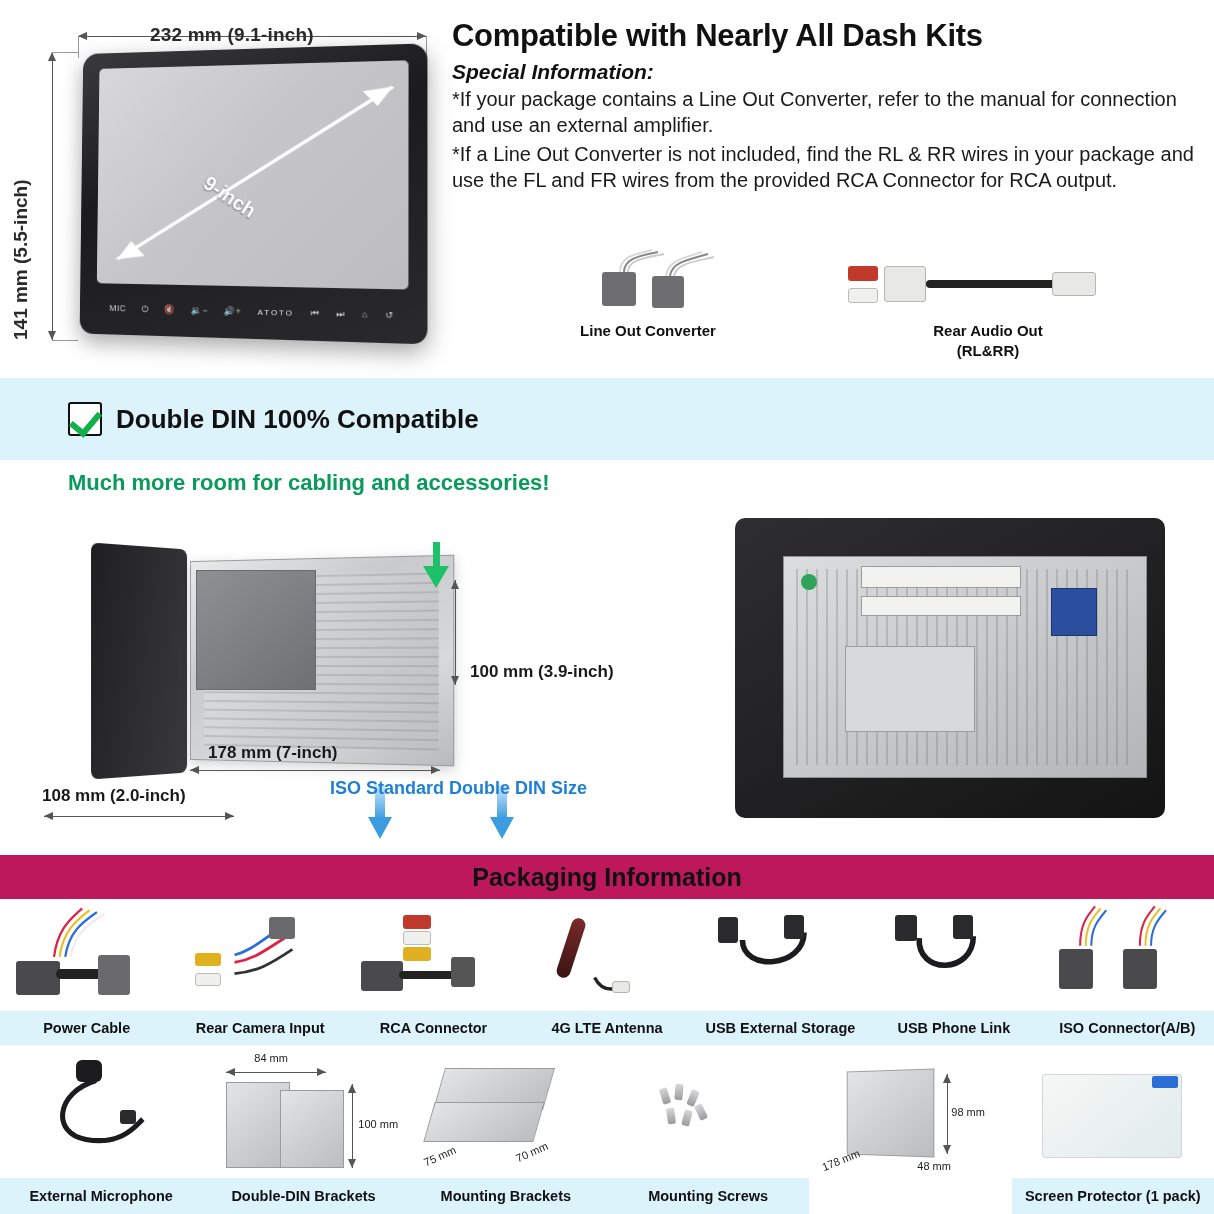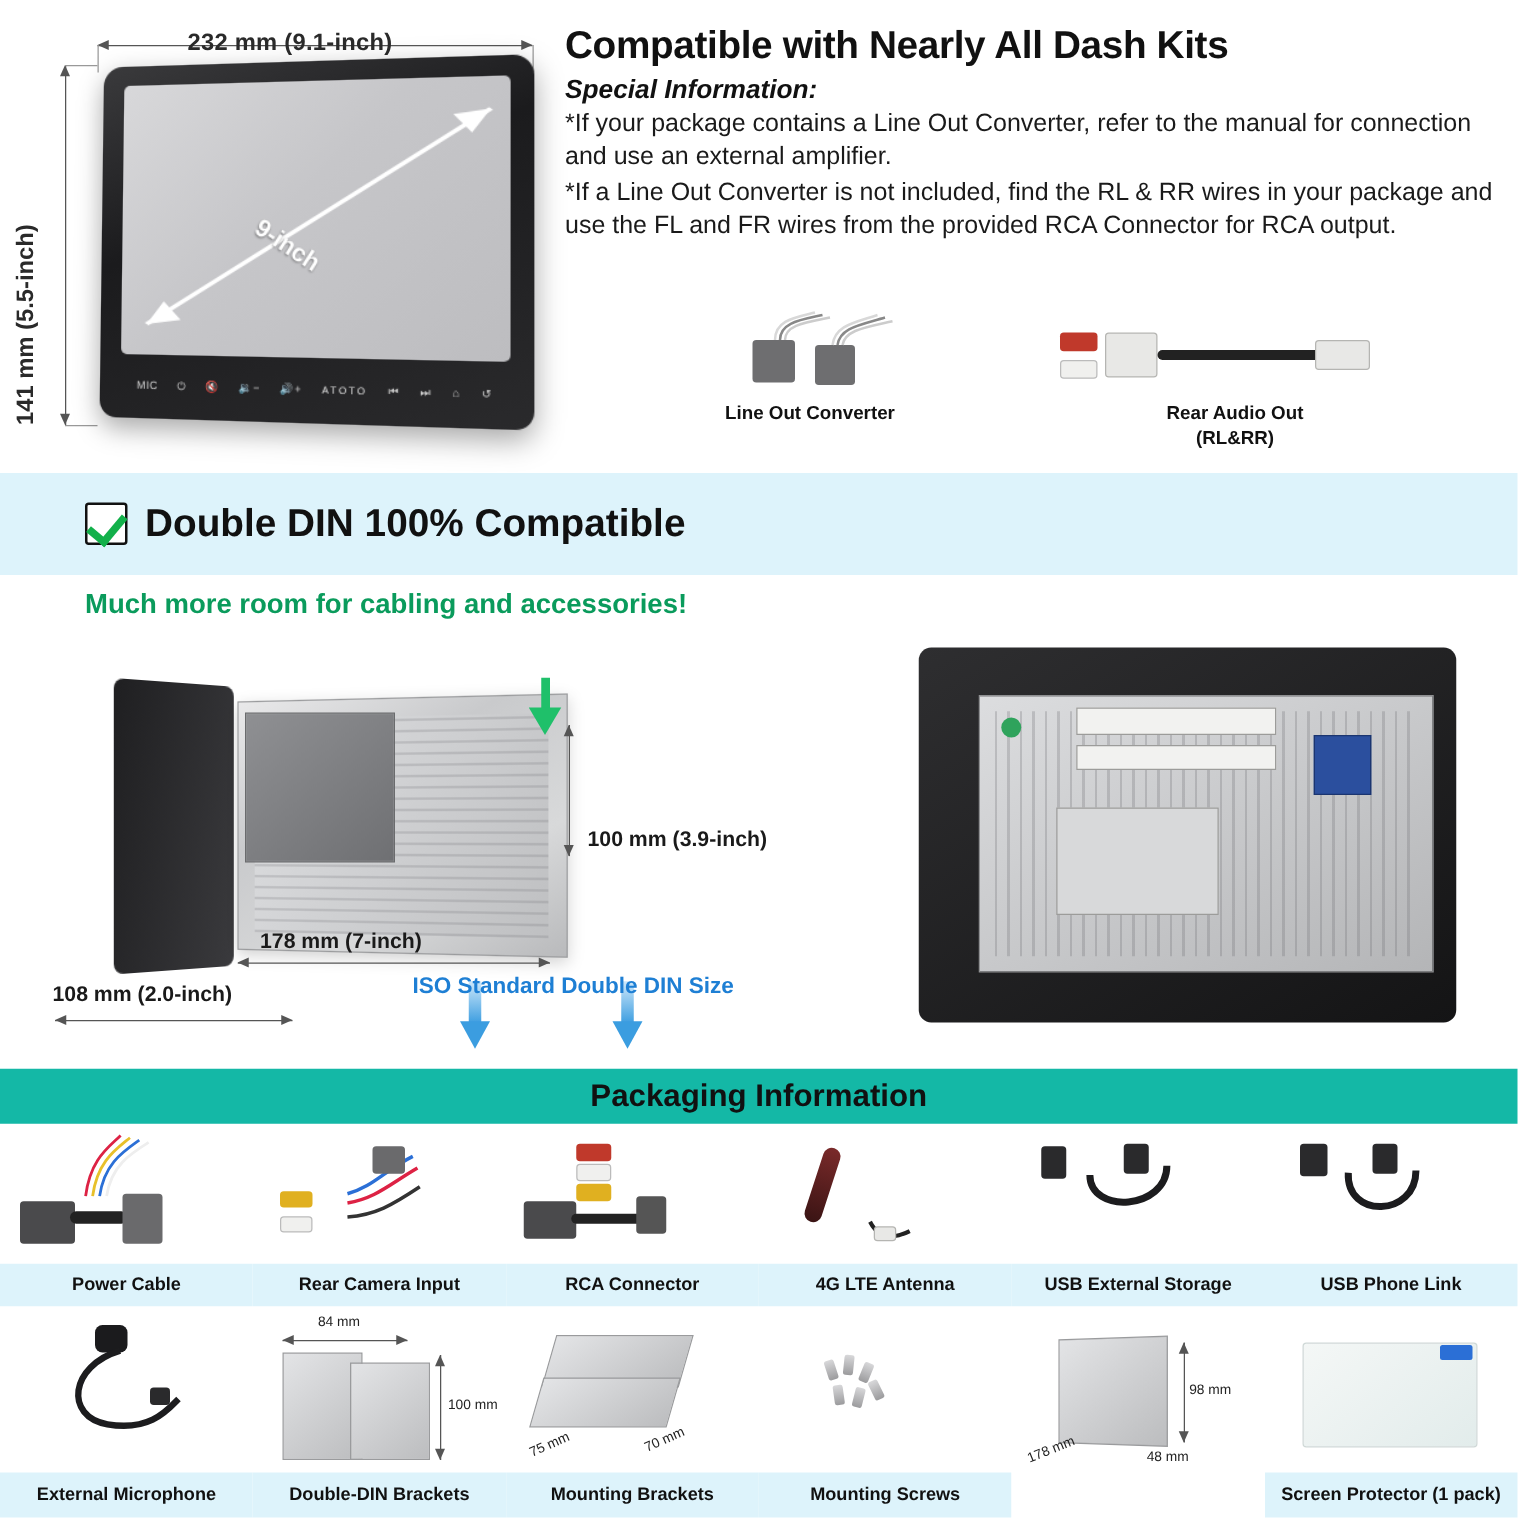--- a/index.html
+++ b/index.html
@@ -116,7 +116,7 @@
     content:""; position:absolute; left:6px; top:2px; width:13px; height:23px;
     border:solid #12b04a; border-width:0 6px 6px 0; transform:rotate(40deg);
   }
-  .banner-title{ font-size:31px; font-weight:700; color:#111; }
+  .banner-title{ font-size:26px; font-weight:700; color:#111; }
 
   
   .sec-din{ position:absolute; left:0; top:460px; width:1214px; height:395px; background:#fff; }

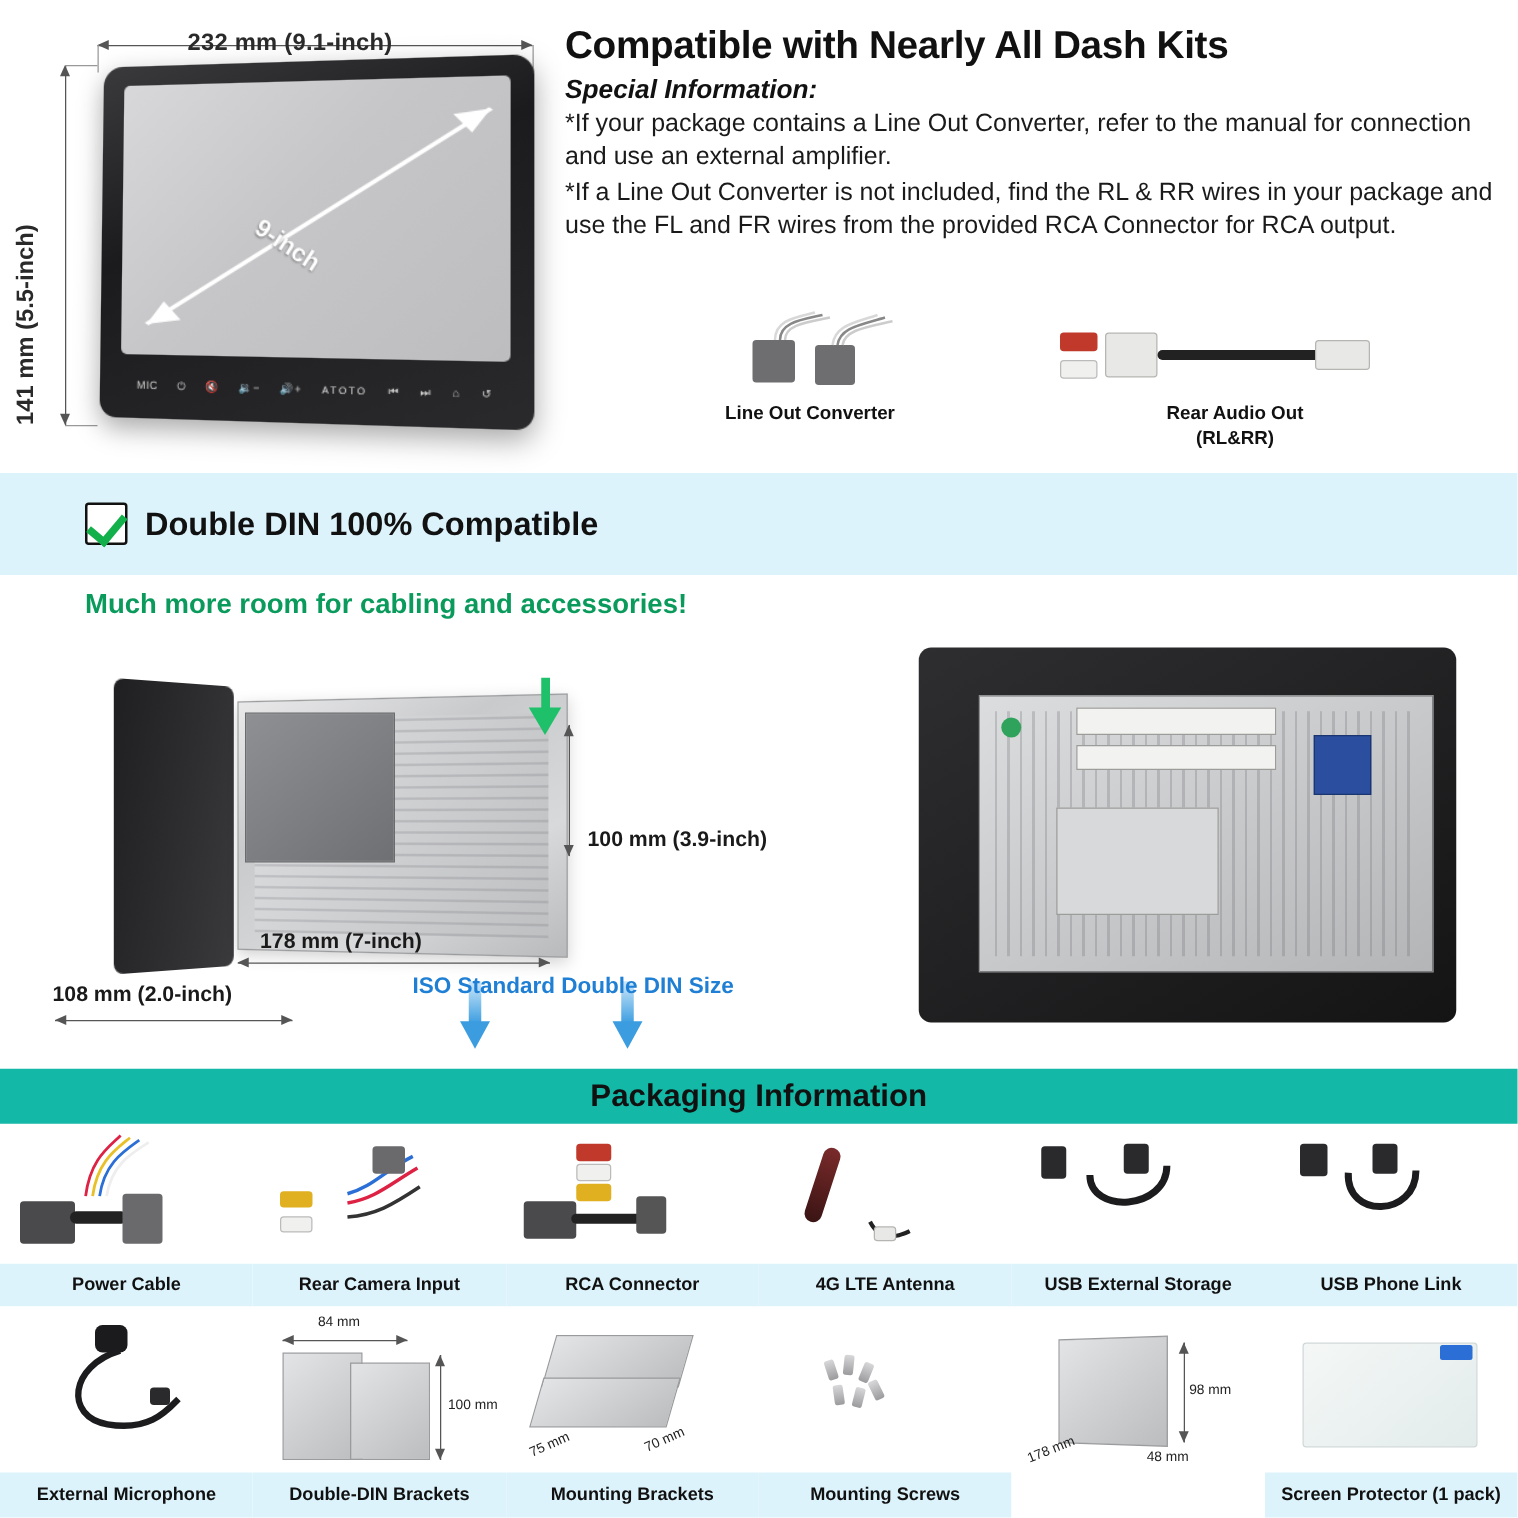--- a/index.html
+++ b/index.html
@@ -202,7 +202,7 @@
   
   .pack-banner{
     position:absolute; left:0; top:855px; width:1214px; height:44px;
-    background:#14b8a6; display:flex; align-items:center; justify-content:center;
+    background:#be185d; display:flex; align-items:center; justify-content:center;
   }
   .pack-title{ font-size:25px; font-weight:700; color:#111; }
 

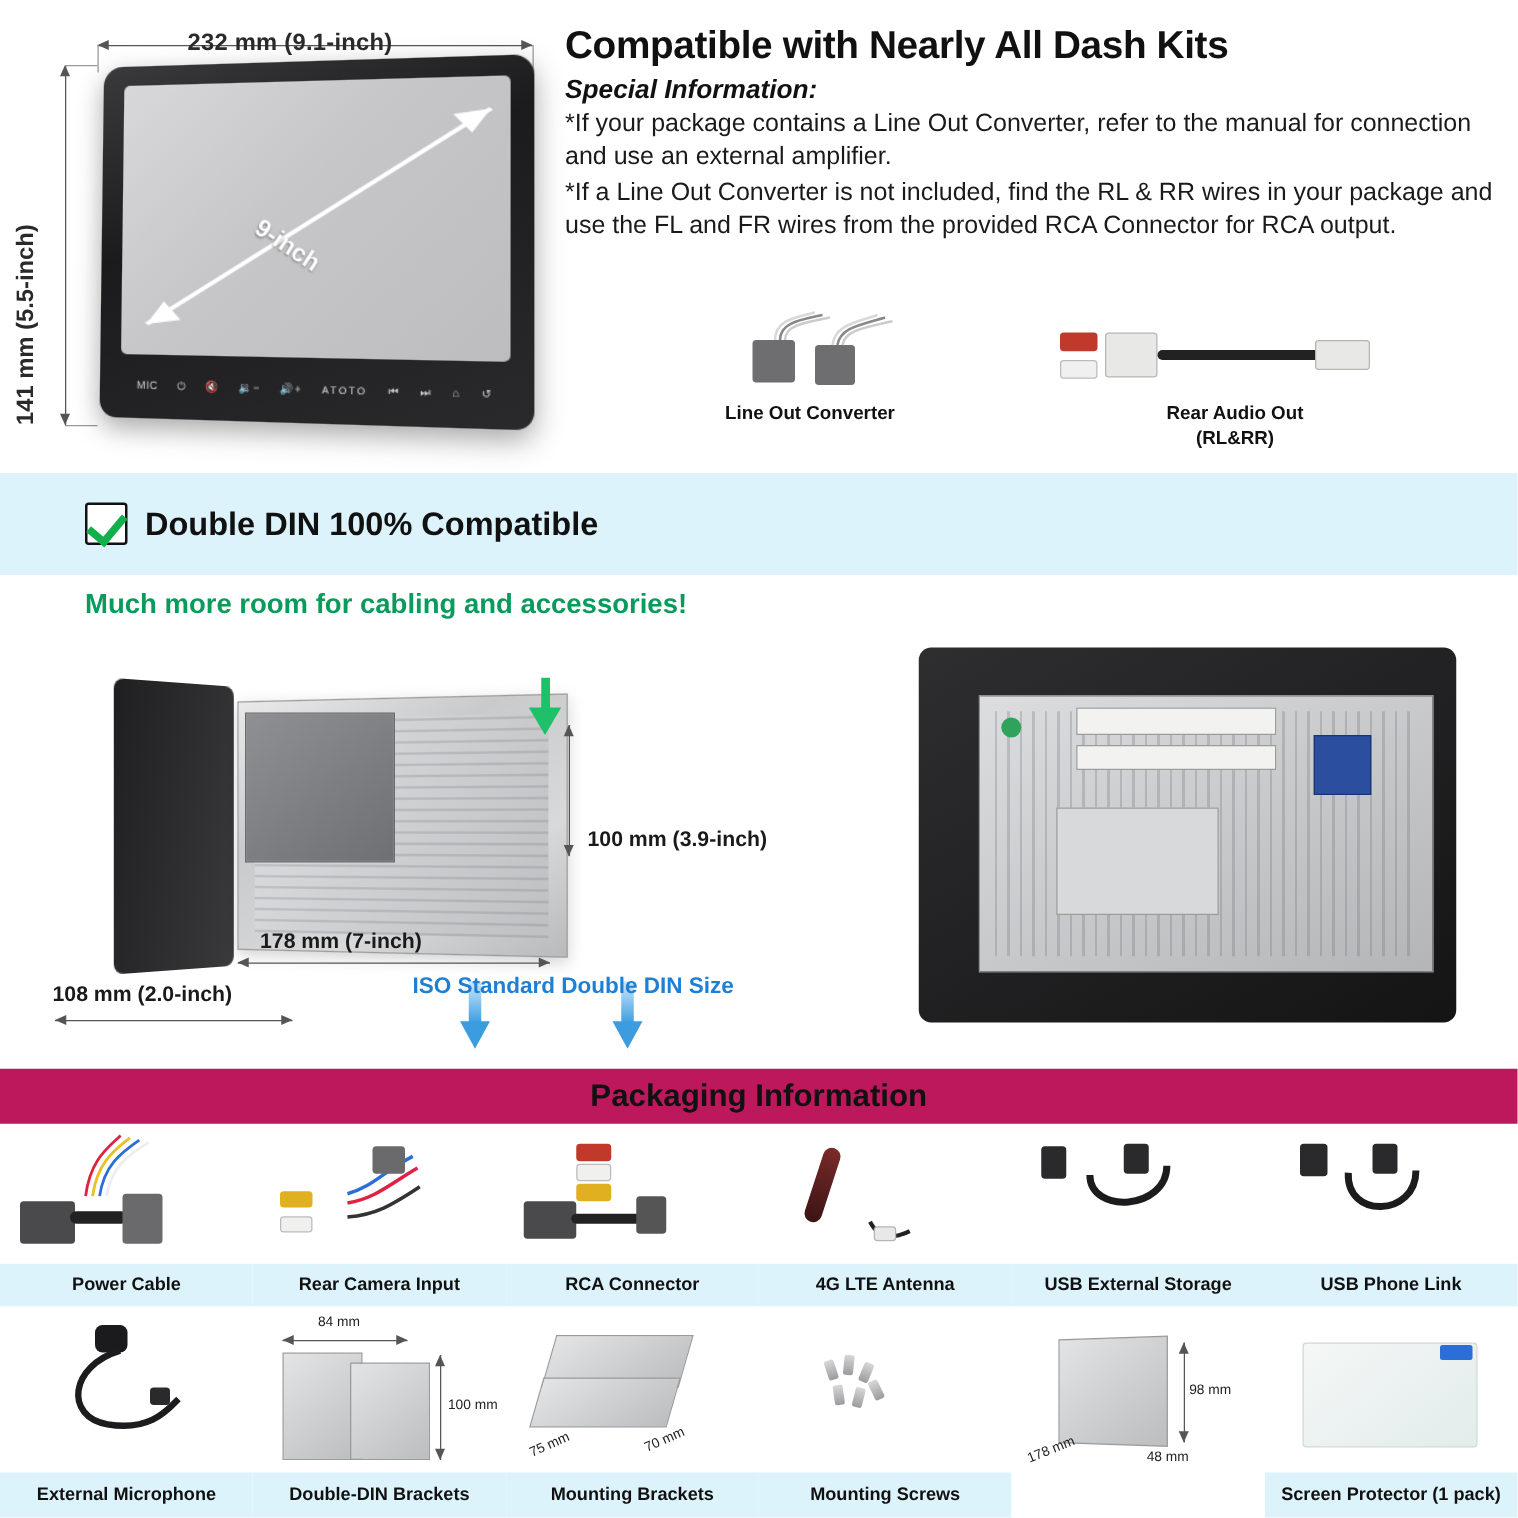--- a/index.html
+++ b/index.html
@@ -438,6 +438,23 @@
     </div>
 
 
+    <div class="cell">
+      <div class="art">
+        <div class="plug" style="left:18px; top:50px; width:34px; height:40px; background:#4a4a4c;"></div>
+        <div class="plug" style="left:82px; top:50px; width:34px; height:40px; background:#4a4a4c;"></div>
+        <svg viewBox="0 0 150 120" style="position:absolute;inset:0;width:100%;height:100%">
+          <path d="M24 50 C24 24, 34 16, 40 8" stroke="#d24" stroke-width="2.2" fill="none"></path>
+          <path d="M30 50 C30 26, 40 18, 46 10" stroke="#e8c02a" stroke-width="2.2" fill="none"></path>
+          <path d="M36 50 C36 28, 46 20, 52 12" stroke="#2b6fd6" stroke-width="2.2" fill="none"></path>
+          <path d="M42 50 C42 30, 52 22, 58 14" stroke="#fff" stroke-width="2.2" fill="none"></path>
+          <path d="M88 50 C88 24, 98 16, 104 8" stroke="#d24" stroke-width="2.2" fill="none"></path>
+          <path d="M94 50 C94 26, 104 18, 110 10" stroke="#e8c02a" stroke-width="2.2" fill="none"></path>
+          <path d="M100 50 C100 28, 110 20, 116 12" stroke="#2b6fd6" stroke-width="2.2" fill="none"></path>
+          <path d="M106 50 C106 30, 116 22, 122 14" stroke="#fff" stroke-width="2.2" fill="none"></path>
+        </svg>
+      </div>
+      <div class="label">ISO Connector(A/B)</div>
+    </div>
 
   </div>
 </div>

